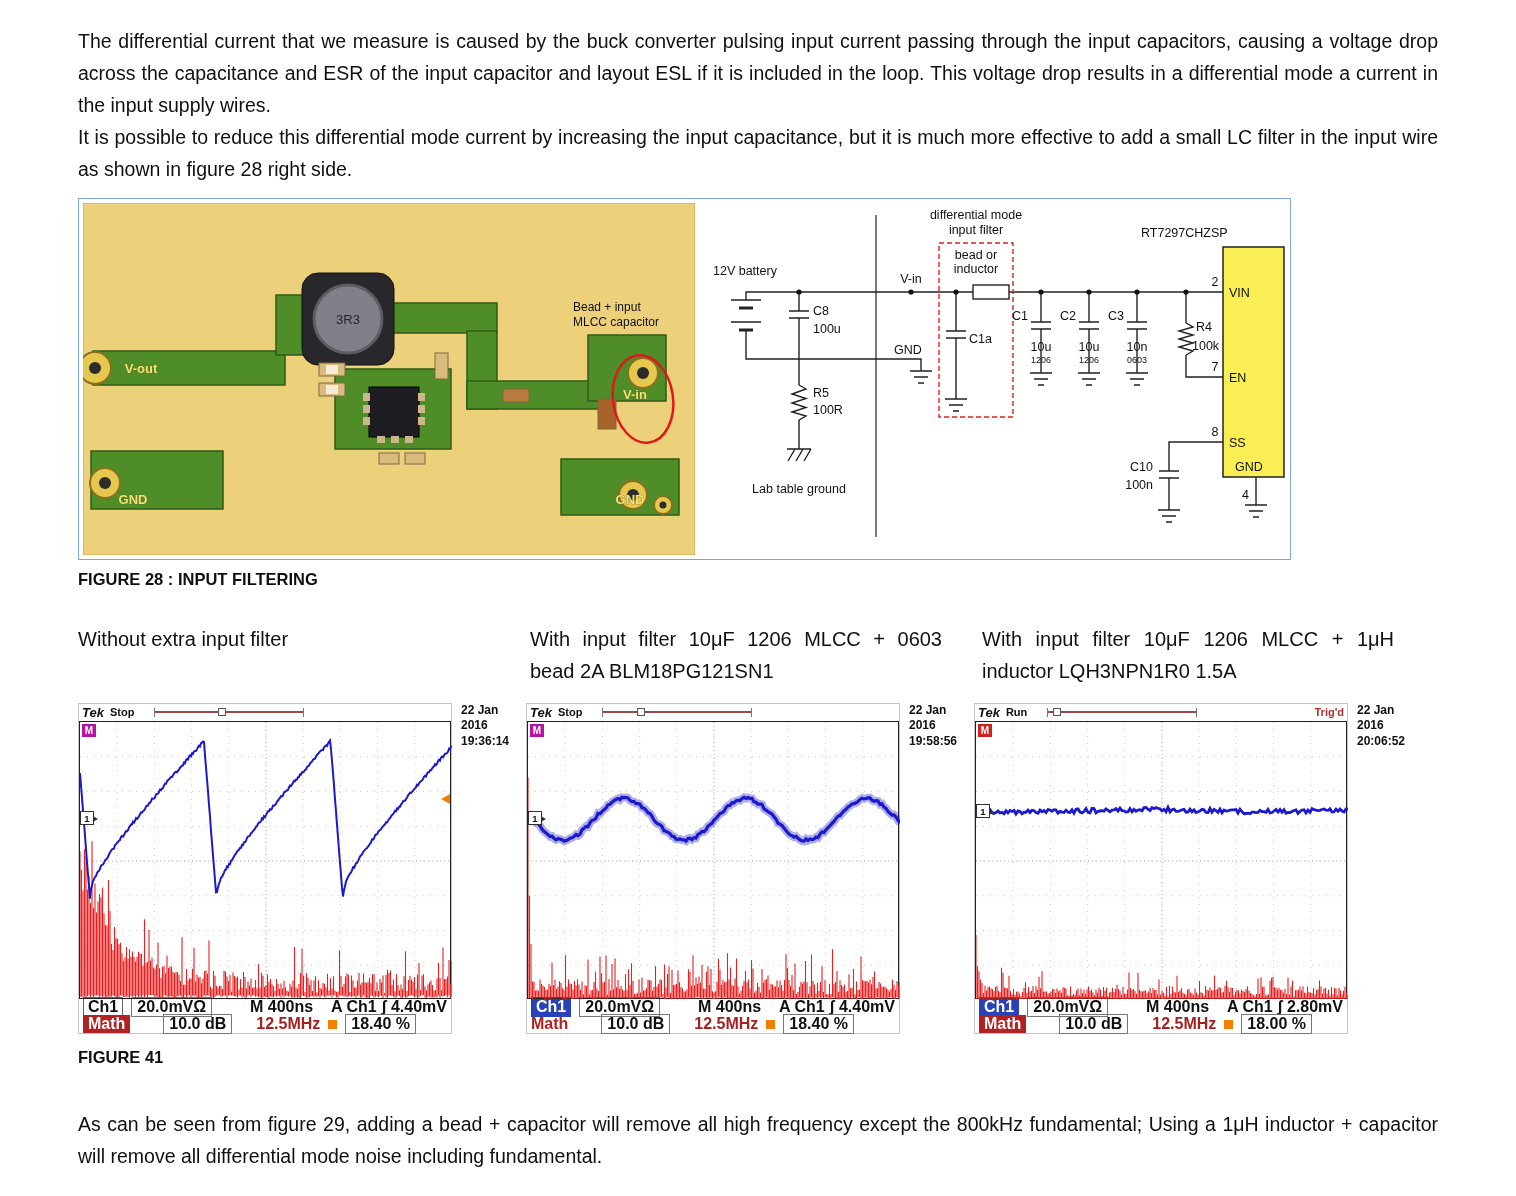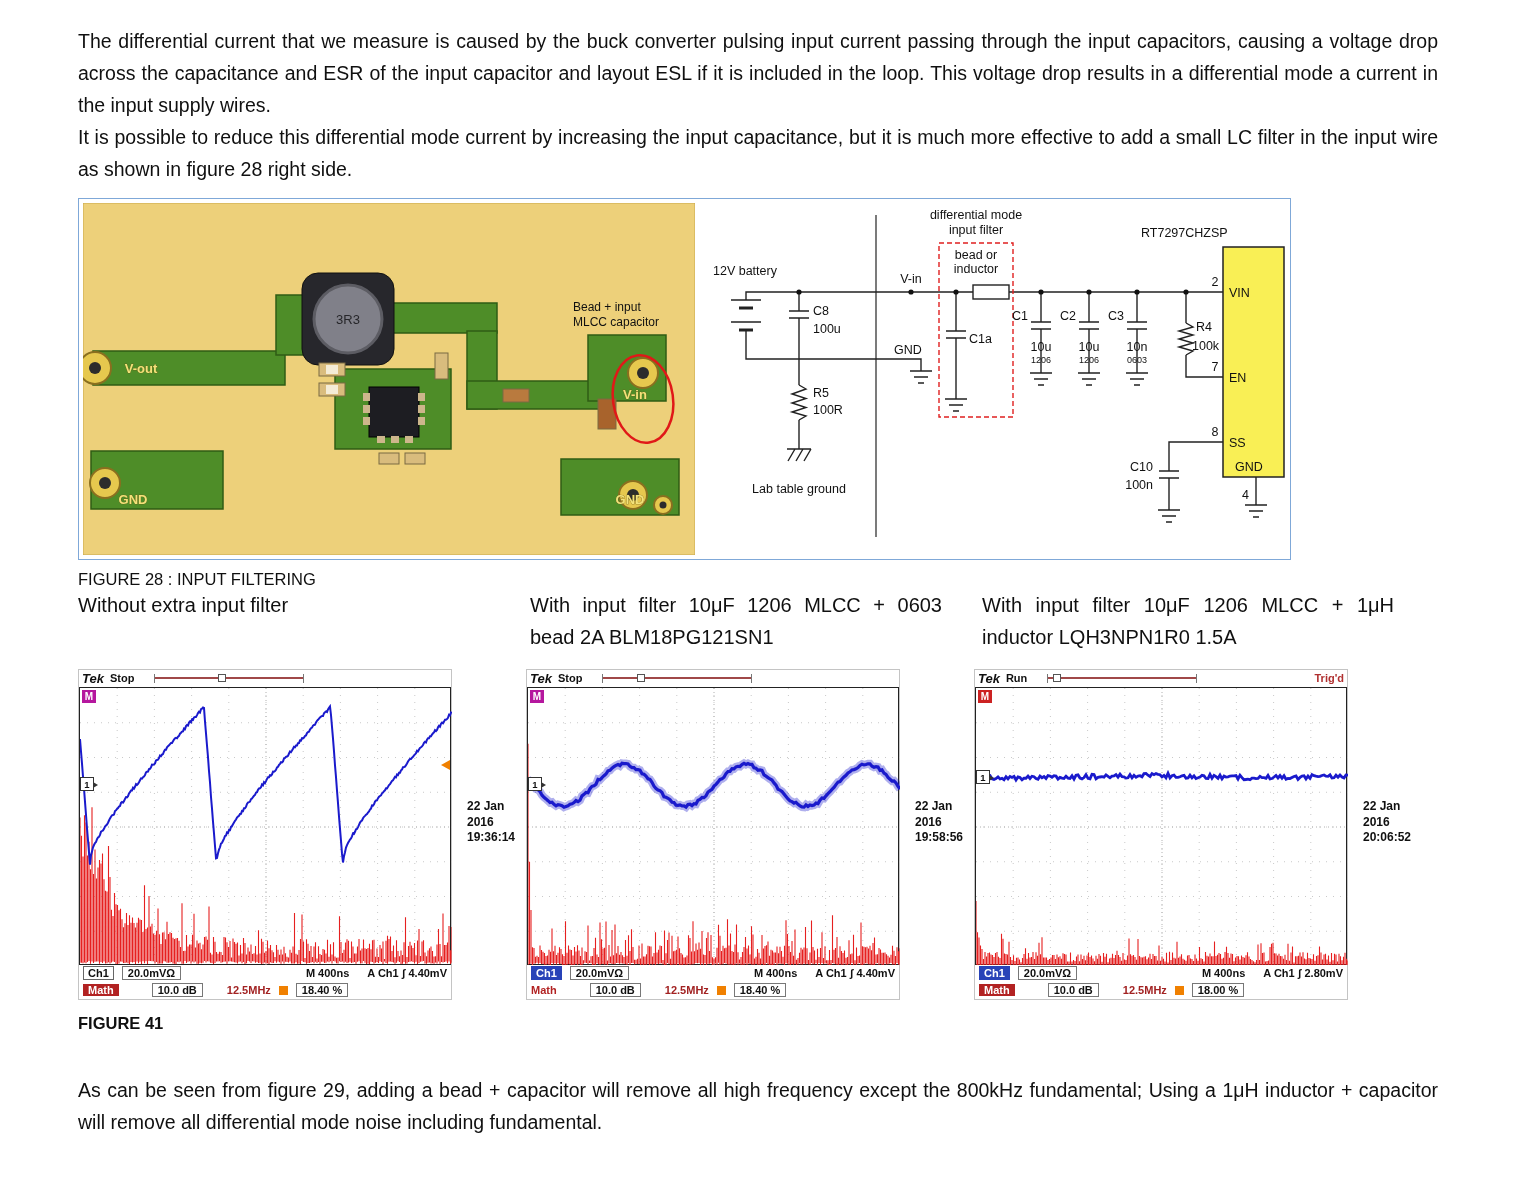--- a/index.html
+++ b/index.html
@@ -8,7 +8,7 @@
 .page{width:1516px;height:1196px;padding:26px 78px 15px 78px}
 p.body-text{font-size:19.5px;line-height:1.64;text-align:justify}
 .fig28{margin-top:12px;border:1px solid #7fa8d8;background:#fff;display:flex;gap:6px;padding:4px;width:1213px}
-.fig-caption{font-weight:normal;font-size:16.5px;margin-top:10px}
+.fig-caption{font-weight:bold;font-size:16.5px;margin-top:10px}
 .cols{display:flex;}
 .col-head{width:452px;font-size:20px;line-height:1.6;padding-right:40px}
 .col-head.j{text-align:justify}

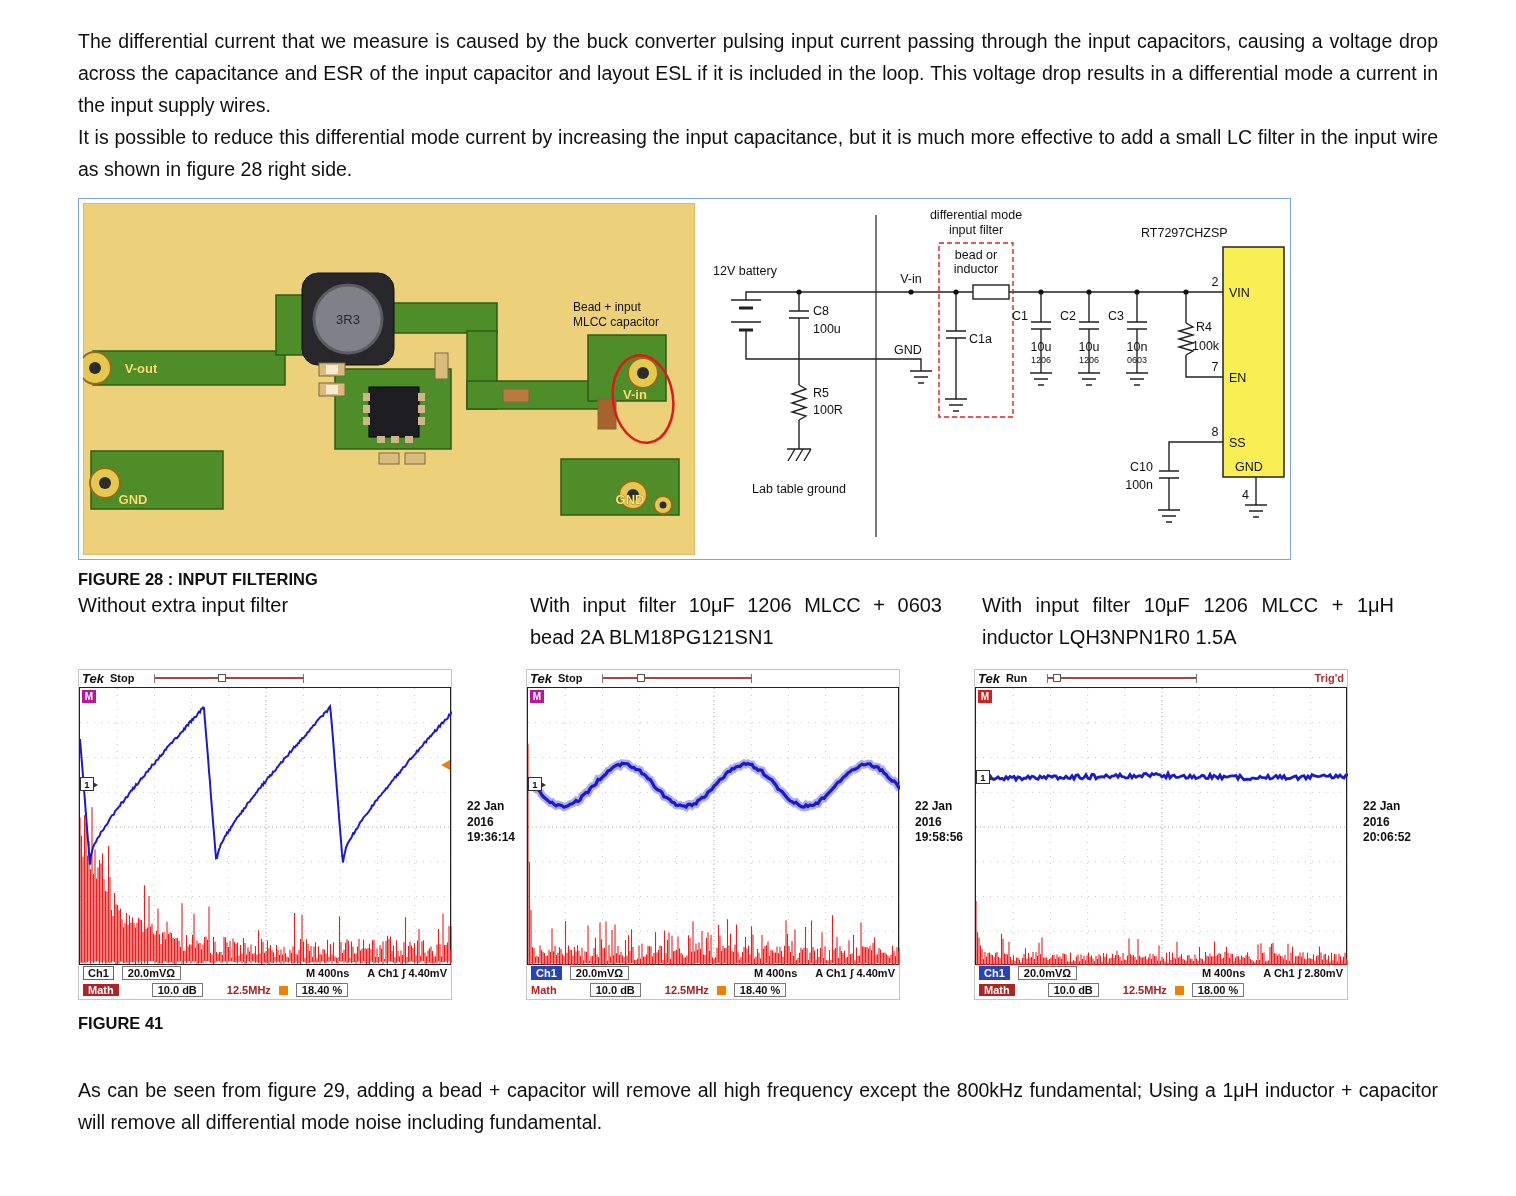--- a/index.html
+++ b/index.html
@@ -9,7 +9,7 @@
 p.body-text{font-size:19.5px;line-height:1.64;text-align:justify}
 .fig28{margin-top:12px;border:1px solid #7fa8d8;background:#fff;display:flex;gap:6px;padding:4px;width:1213px}
 .fig-caption{font-weight:bold;font-size:16.5px;margin-top:10px}
-.cols{display:flex;}
+.cols{display:flex;margin-top:34px}
 .col-head{width:452px;font-size:20px;line-height:1.6;padding-right:40px}
 .col-head.j{text-align:justify}
 .scope-row{display:flex;margin-top:16px}

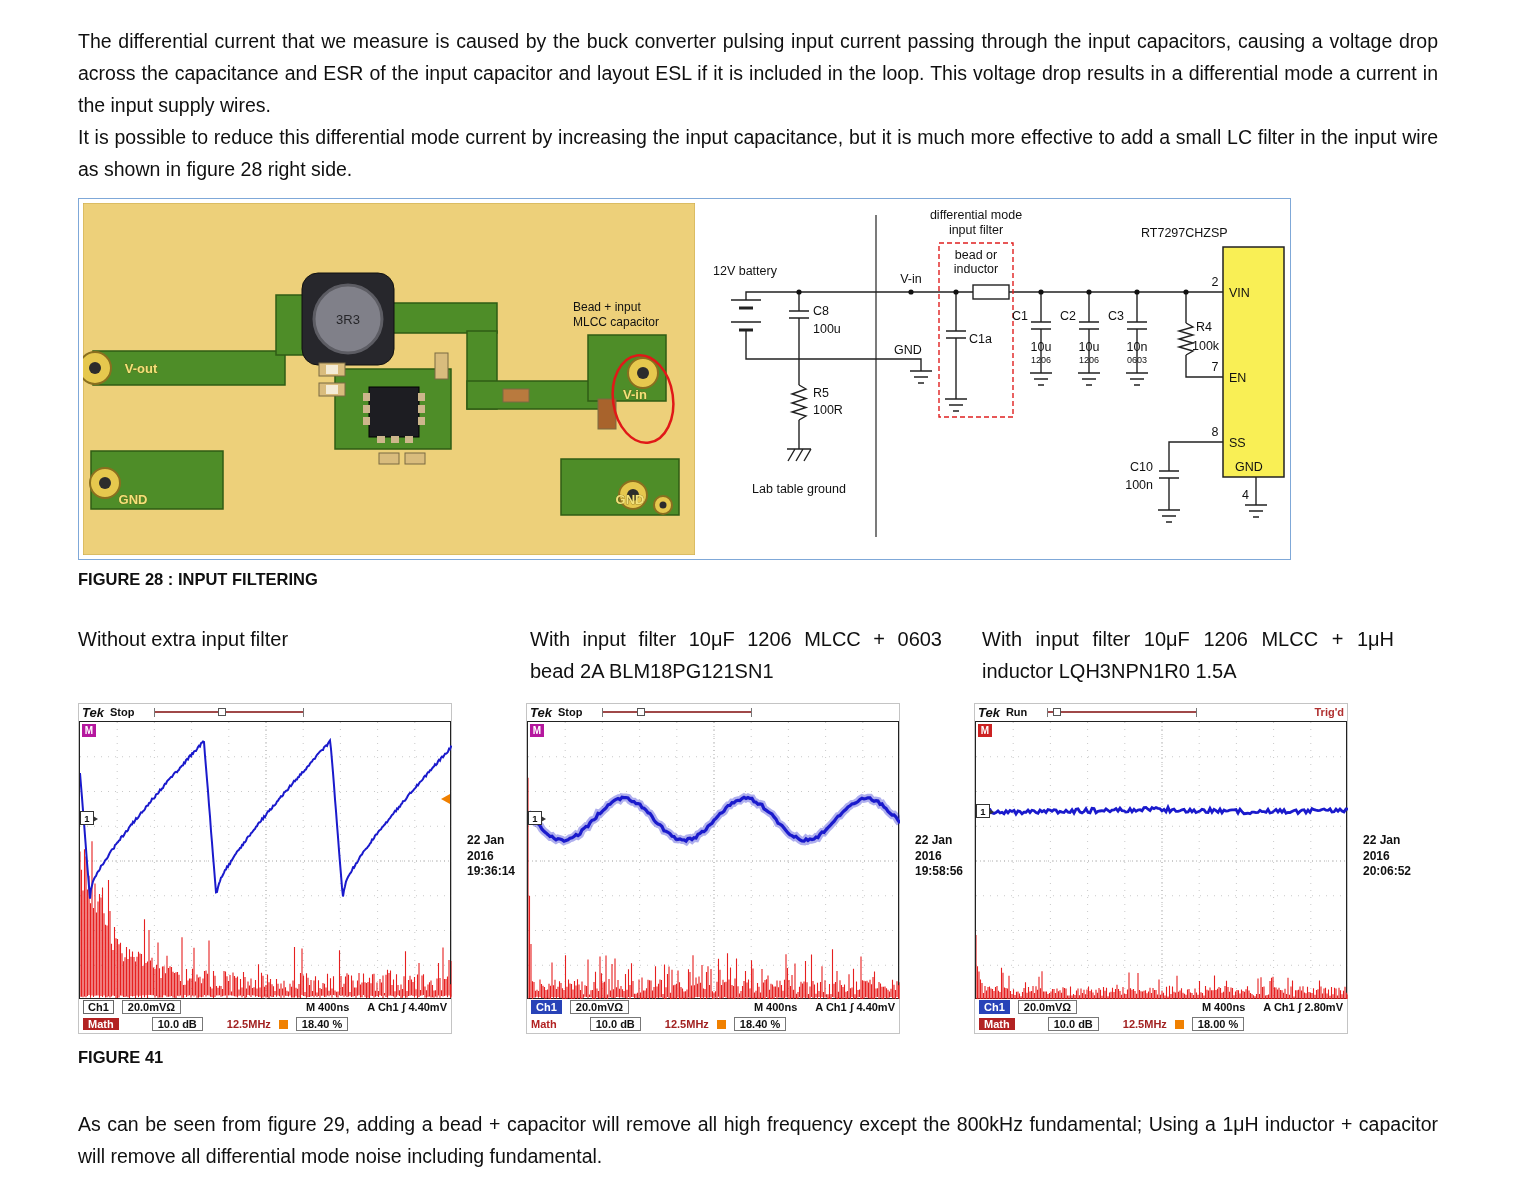--- a/index.html
+++ b/index.html
@@ -13,7 +13,7 @@
 .col-head{width:452px;font-size:20px;line-height:1.6;padding-right:40px}
 .col-head.j{text-align:justify}
 .scope-row{display:flex;margin-top:16px}
-.scope-col{width:448px;display:flex;align-items:center;gap:15px}
+.scope-col{width:448px;display:flex;align-items:flex-start;gap:9px}
 .scope{width:374px;border:1px solid #c4c4c4;background:#fff;font-weight:bold}
 .scope-top{display:flex;align-items:center;height:17px;padding:0 3px;gap:6px}
 .tek{font-size:13px;font-style:italic}

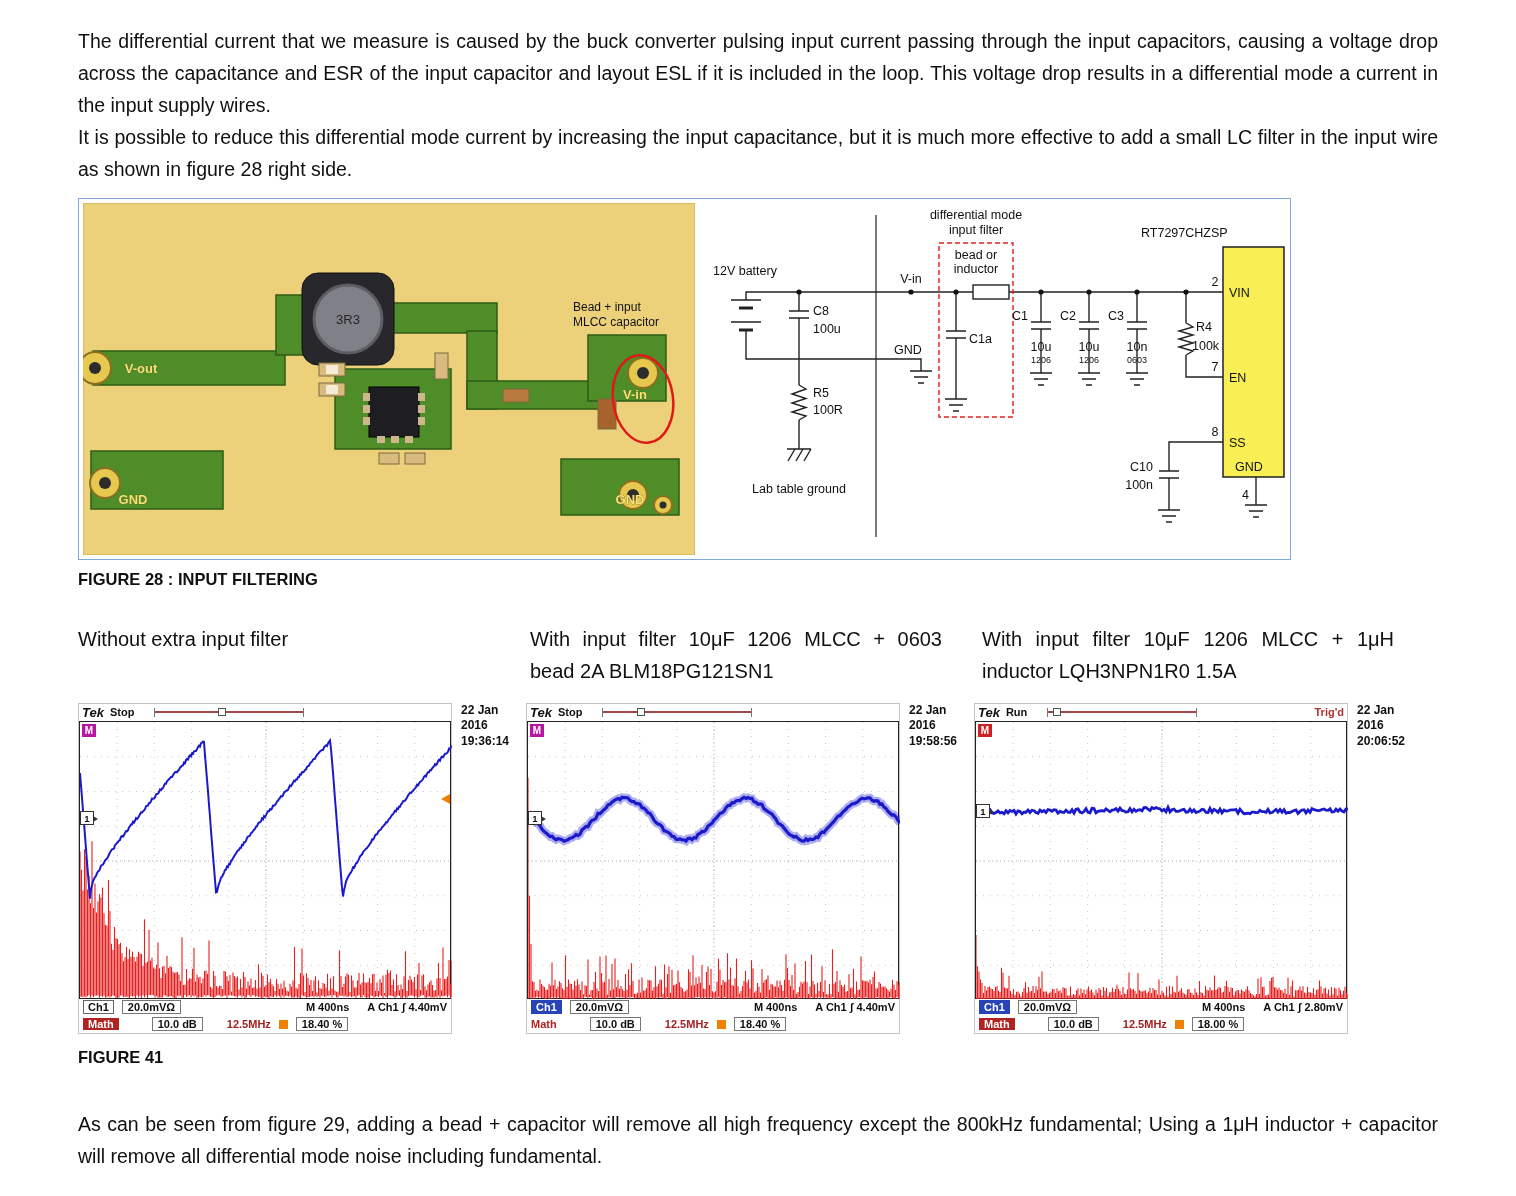--- a/index.html
+++ b/index.html
@@ -29,7 +29,7 @@
 .chmark{position:absolute;left:0;width:14px;height:14px;background:#fff;border:1px solid #333;font-size:9.5px;text-align:center;line-height:13px;font-weight:bold}
 .chmark::after{content:"";position:absolute;right:-5px;top:4px;border-left:5px solid #333;border-top:3px solid transparent;border-bottom:3px solid transparent}
 .oarrow{position:absolute;right:0;top:72px;width:0;height:0;border-right:9px solid #f08000;border-top:5px solid transparent;border-bottom:5px solid transparent}
-.srow{display:flex;align-items:center;font-size:11px;height:17px;padding:0 4px;gap:8px;white-space:nowrap}
+.srow{display:flex;align-items:center;font-size:16px;height:17px;padding:0 4px;gap:8px;white-space:nowrap}
 .chlabel{padding:0 4px;border:1px solid #666}
 .scope.ch-filled .chlabel{background:#2843b8;color:#fff;border-color:#2843b8}
 .boxed{border:1px solid #777;padding:0 5px}

